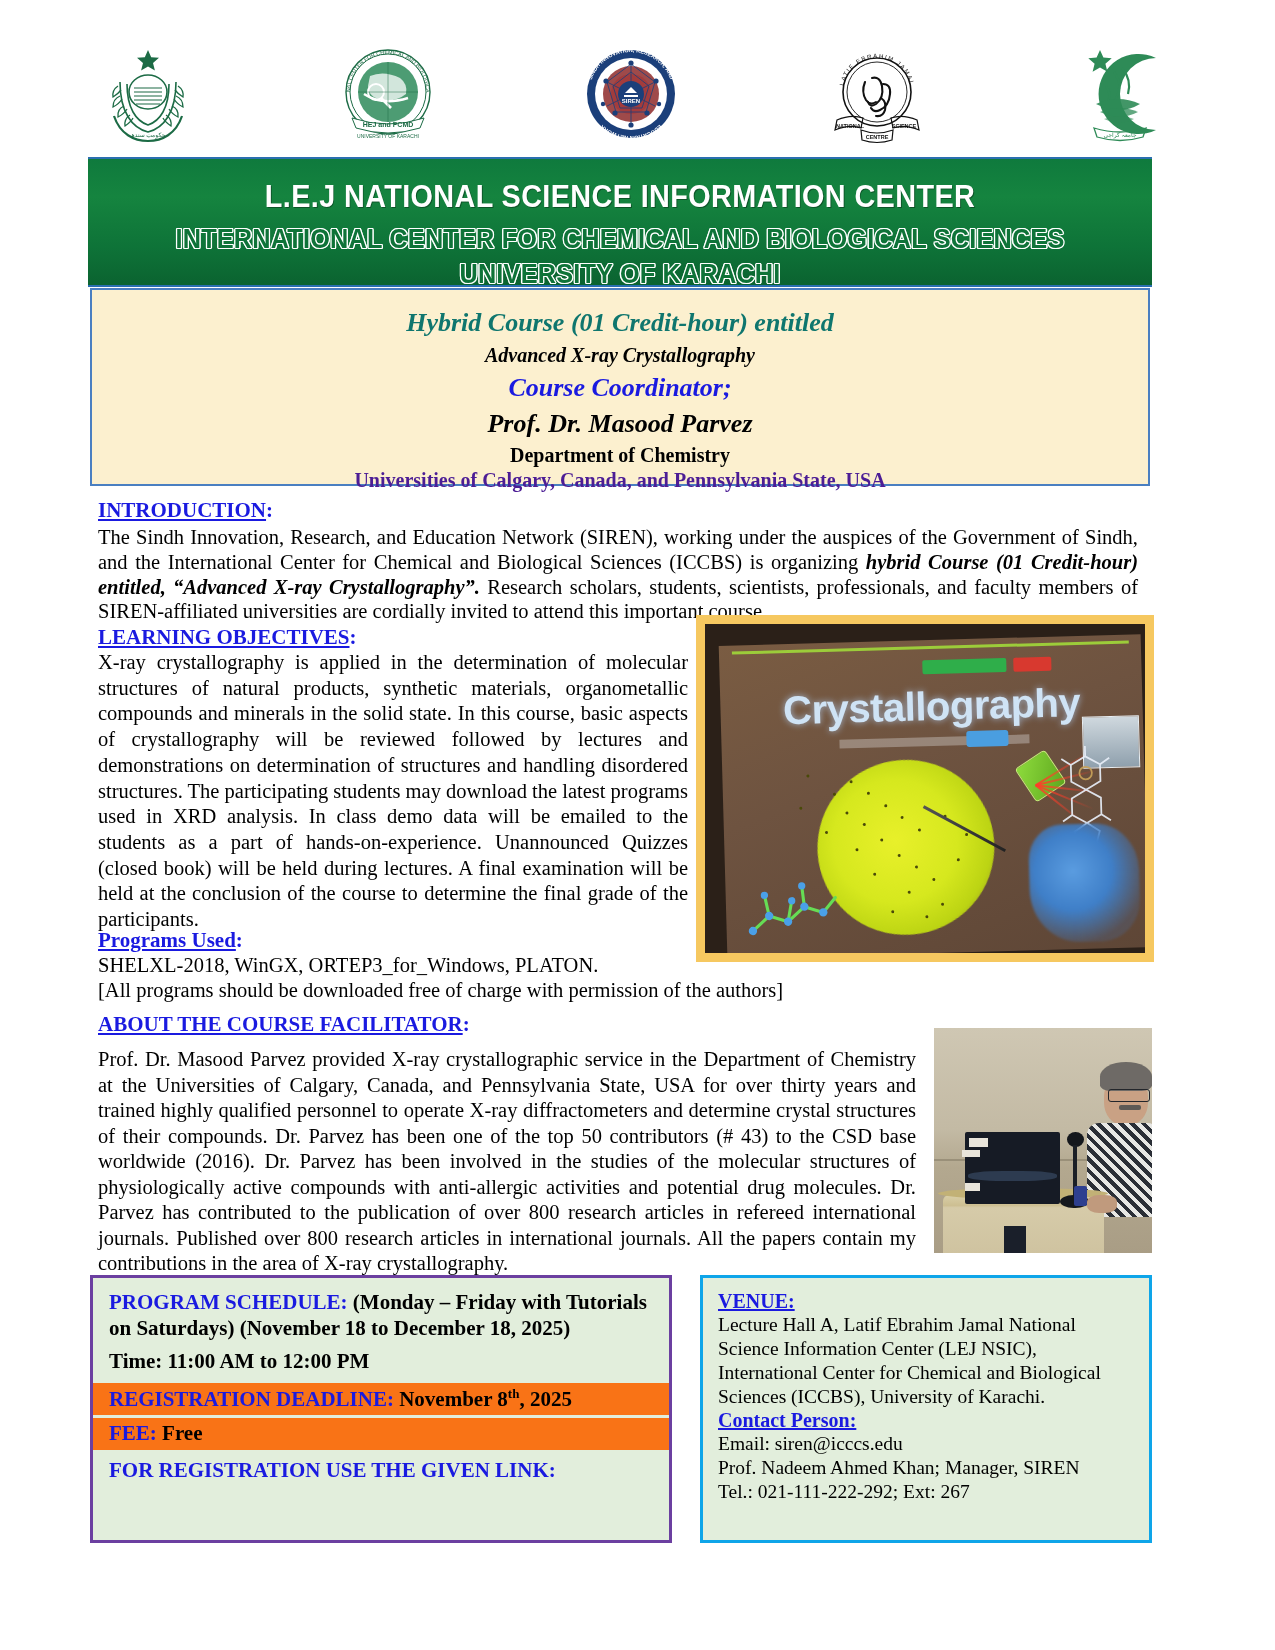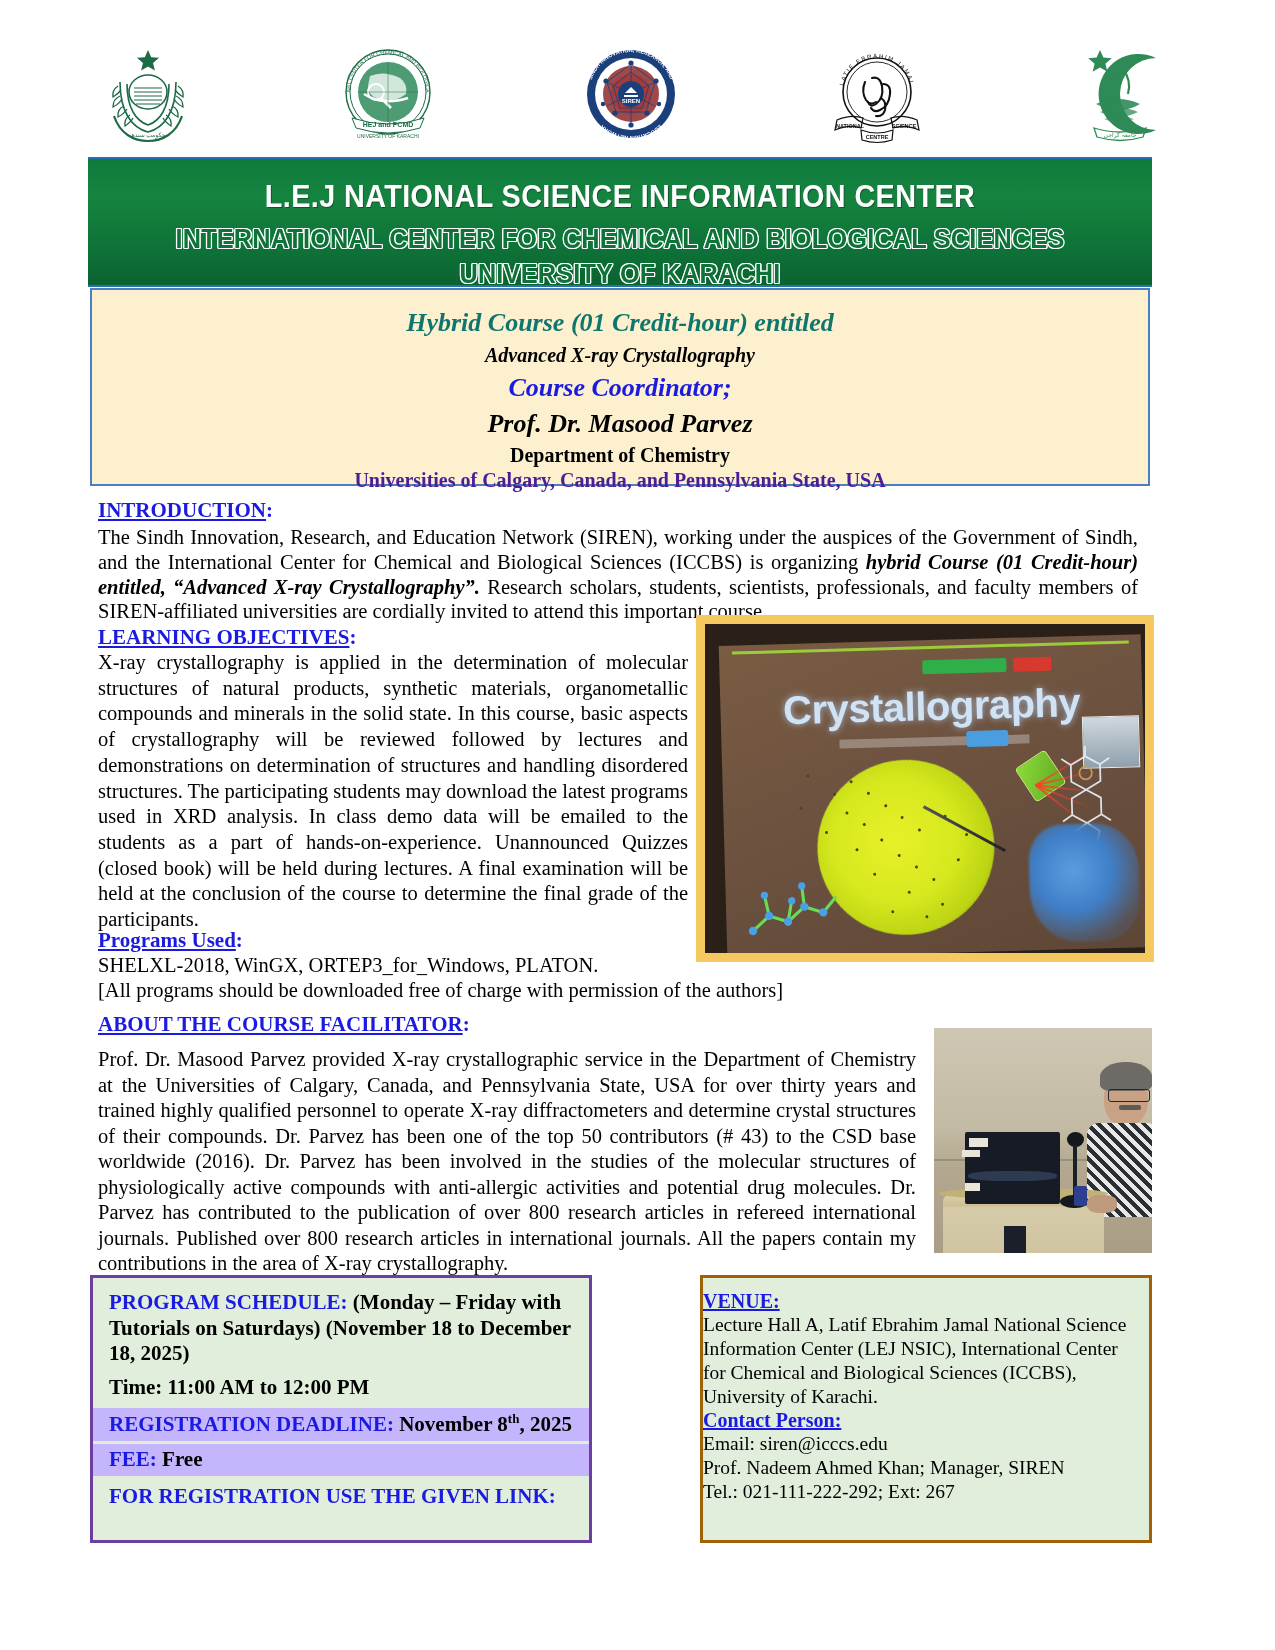--- a/index.html
+++ b/index.html
@@ -292,7 +292,7 @@
   
   .sched-box {
     position: absolute; left: 90px; top: 1275px;
-    width: 502px; height: 268px;
+    width: 582px; height: 268px;
     background: #e2eedc;
     border: 3px solid #6b3fa0;
     box-sizing: border-box;

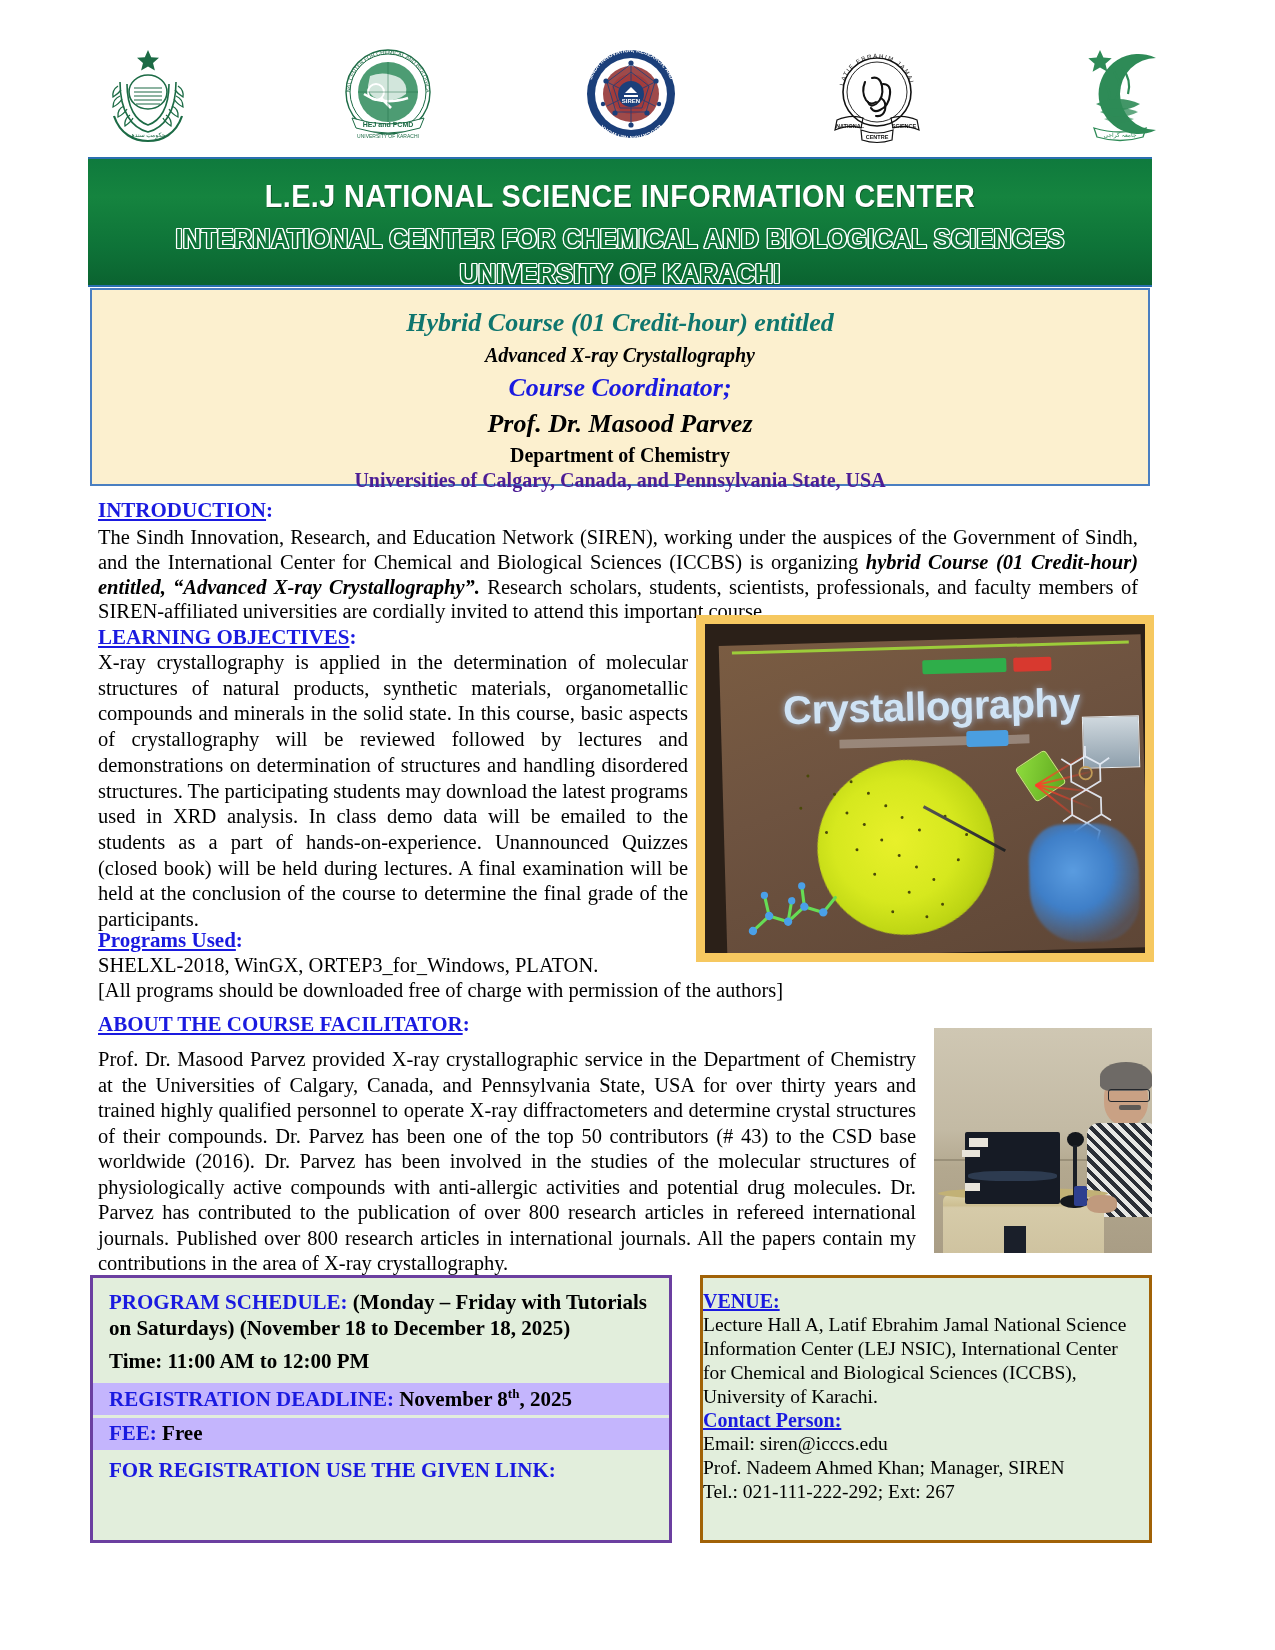--- a/index.html
+++ b/index.html
@@ -313,9 +313,9 @@
     position: absolute; left: 700px; top: 1275px;
     width: 452px; height: 268px;
     background: #e2eedc;
-    border: 3px solid #a16207;
+    border: 3px solid #0ea5e9;
     box-sizing: border-box;
-    padding: 12px 10px 0 0;
+    padding: 12px 10px 0 15px;
     font-family: "Liberation Serif","DejaVu Serif",serif;
   }
   .vb-head {

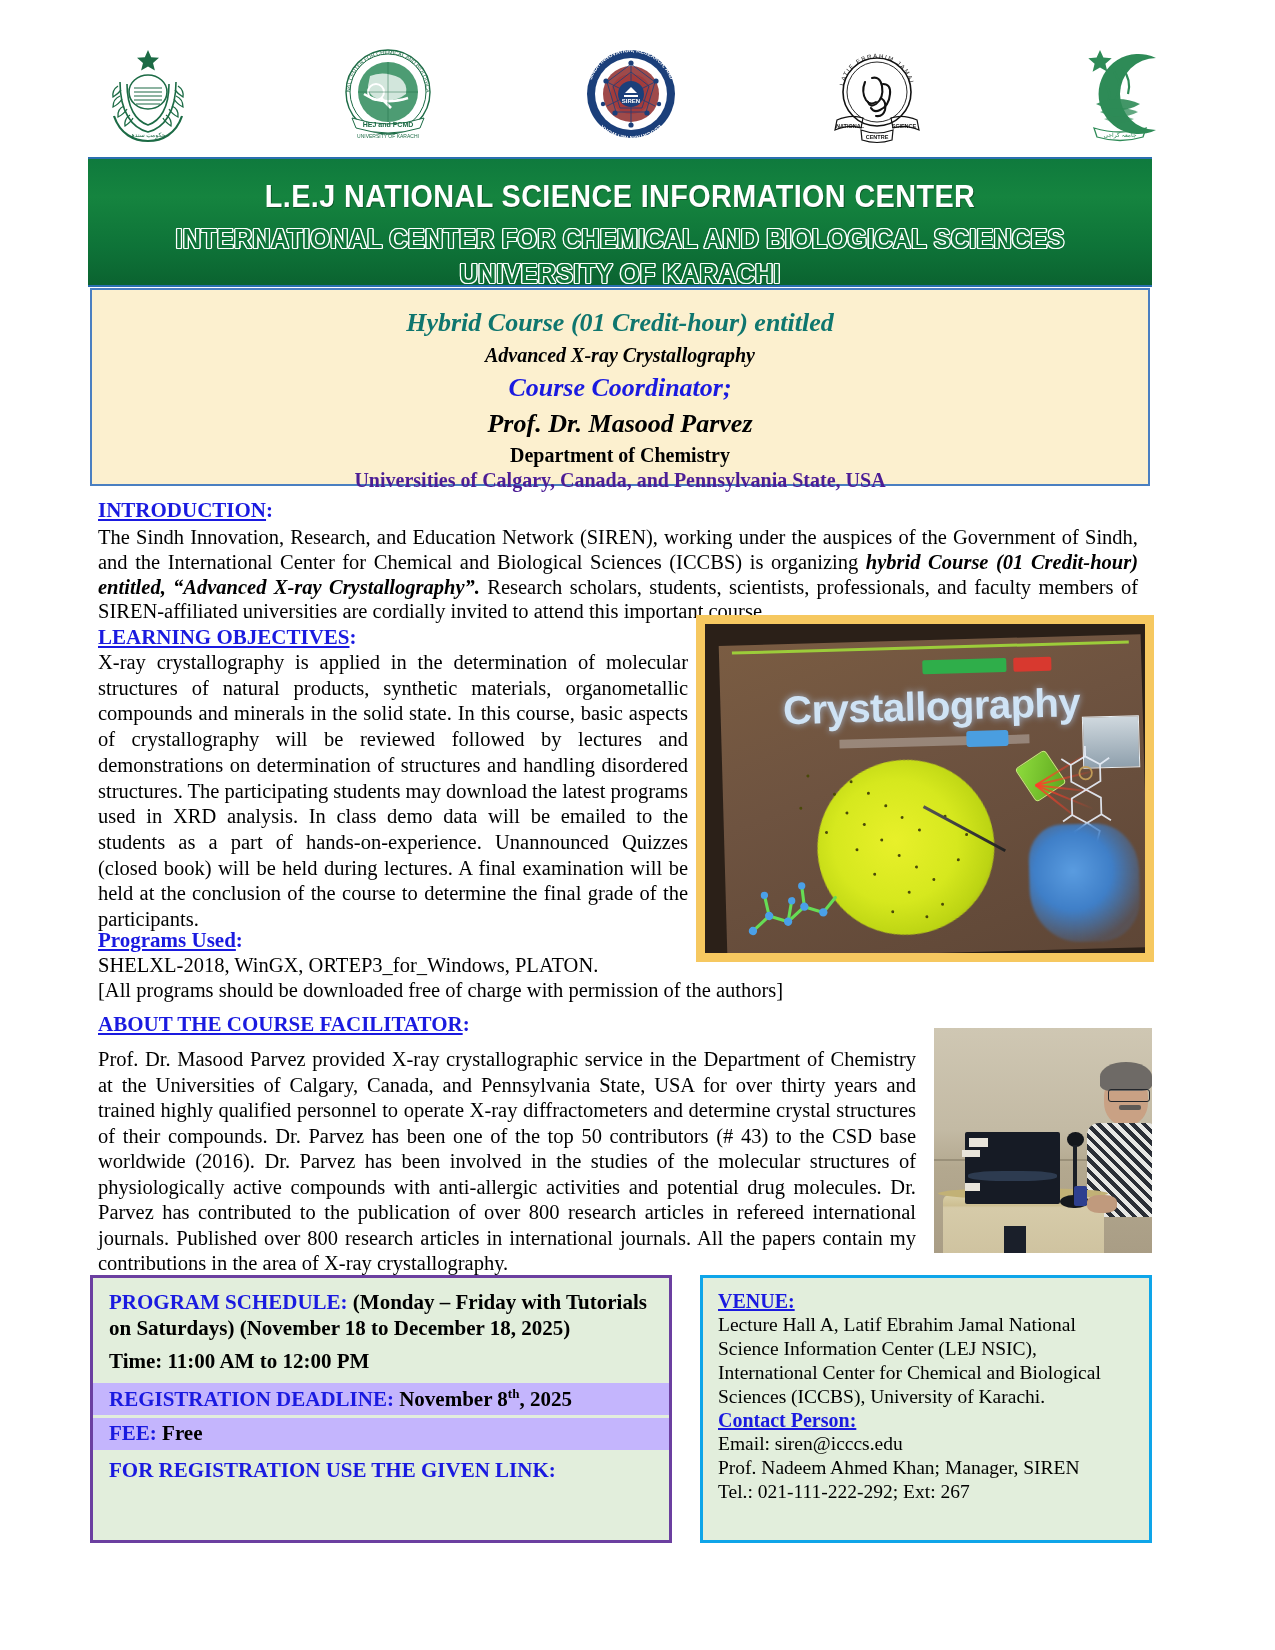--- a/index.html
+++ b/index.html
@@ -302,7 +302,7 @@
   .sb-blue { color: #1a1ae0; }
   .sb-black { color: #000; }
   .sb-white-row {
-    background: #c4b5fd;
+    background: #f97316;
     margin: 0 -14px 0 -16px;
     padding: 3px 14px 3px 16px;
   }

